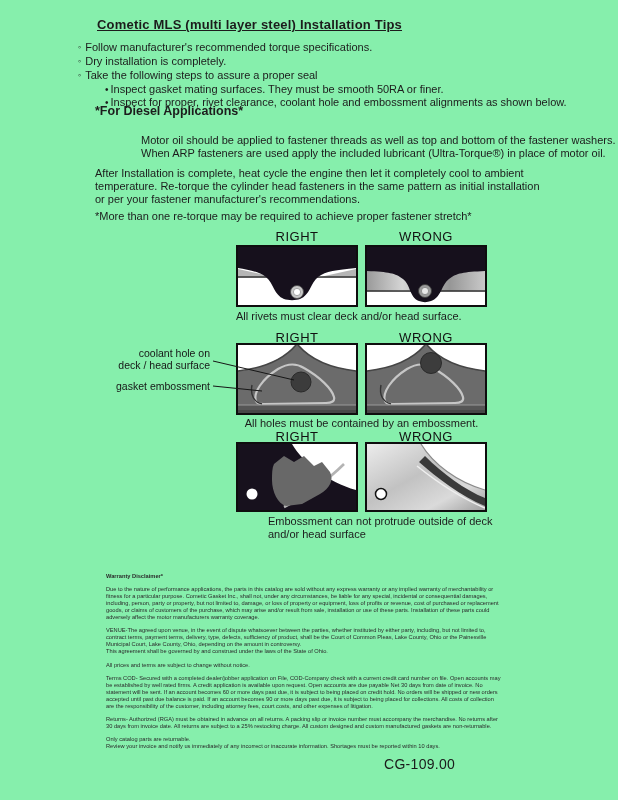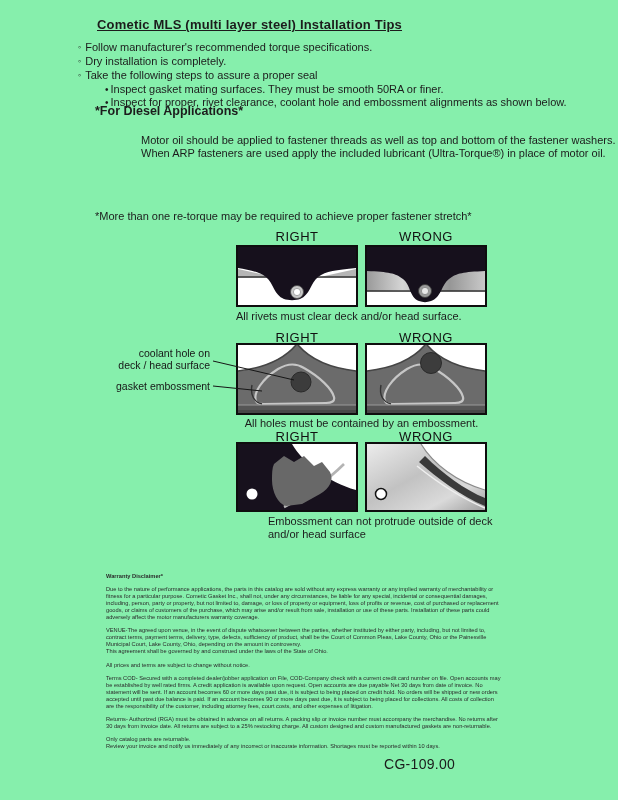--- a/index.html
+++ b/index.html
@@ -71,6 +71,9 @@
   <div class="abs sec-head">*For Diesel Applications*</div>
   <div class="abs body-par p1">Motor oil should be applied to fastener threads as well as top and bottom of the fastener washers.
 When ARP fasteners are used apply the included lubricant (Ultra-Torque®) in place of motor oil.</div>
+  <div class="abs body-par p2">After Installation is complete, heat cycle the engine then let it completely cool to ambient
+temperature. Re-torque the cylinder head fasteners in the same pattern as initial installation
+or per your fastener manufacturer's recommendations.</div>
   <div class="abs note">*More than one re-torque may be required to achieve proper fastener stretch*</div>
 
   <div class="abs dlabel" style="left:236px; top:229px;">RIGHT</div>

